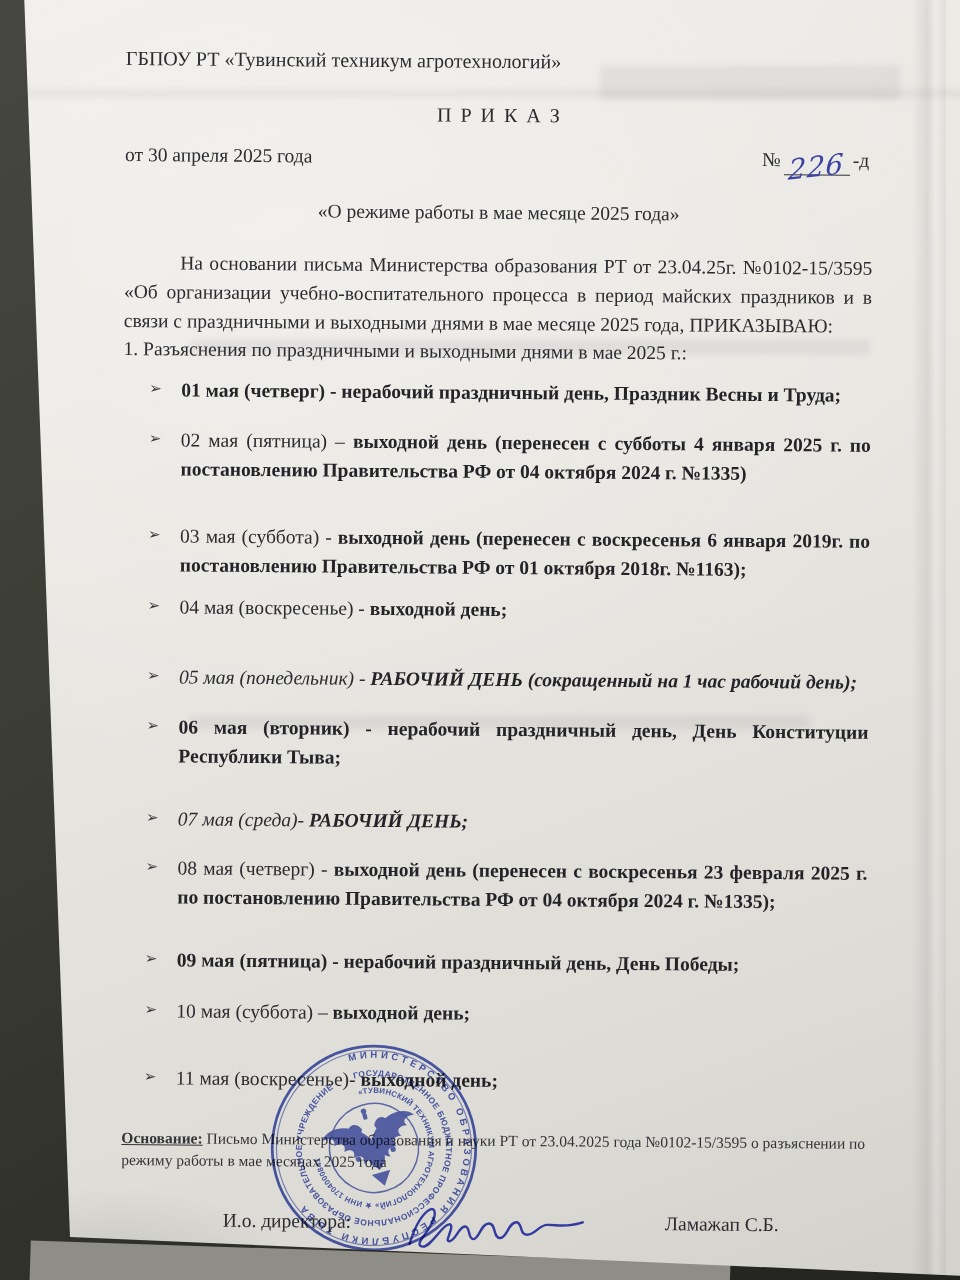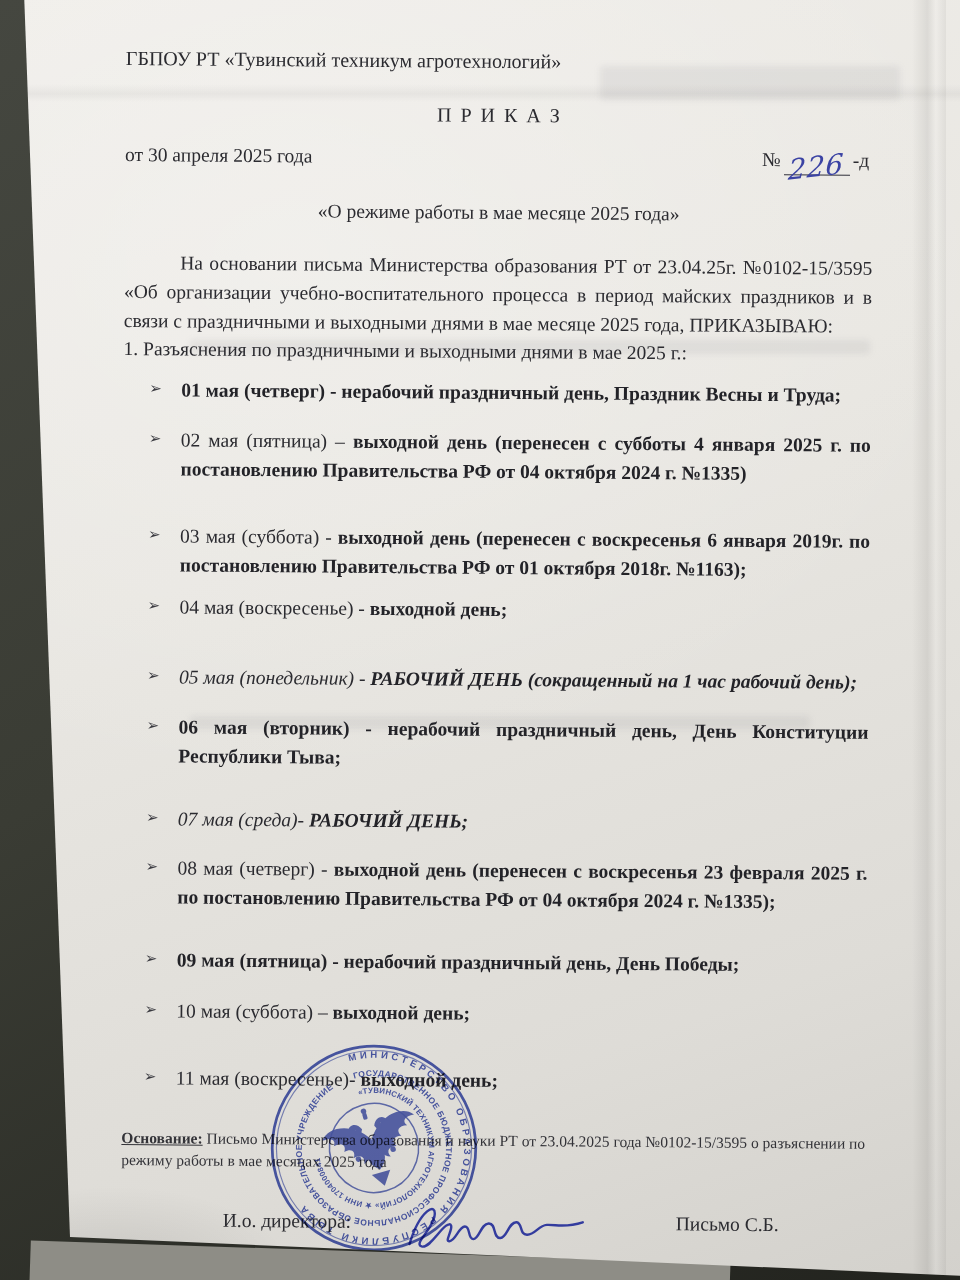--- a/index.html
+++ b/index.html
@@ -109,7 +109,7 @@
         <svg class="sig-svg" width="210" height="56" viewBox="0 0 210 56">
           <path d="M14,44 C26,10 44,2 40,18 C36,32 18,44 26,47 C32,49 40,38 47,31 C53,25 58,24 56,31 C54,38 50,43 54,43 C60,43 64,29 70,29 C76,29 72,42 78,42 C84,42 86,27 94,27 C102,27 97,42 105,42 C112,42 114,26 122,27 C128,28 124,40 132,40 C140,40 144,31 152,31 C162,31 170,35 188,30" fill="none" stroke="#333c9e" stroke-width="2.4" stroke-linecap="round" transform="rotate(-3 105 28)"></path>
         </svg>
-        <span class="sig-name">Письмо С.Б.</span>
+        <span class="sig-name">Ламажап С.Б.</span>
       </div>
     </div>
 

